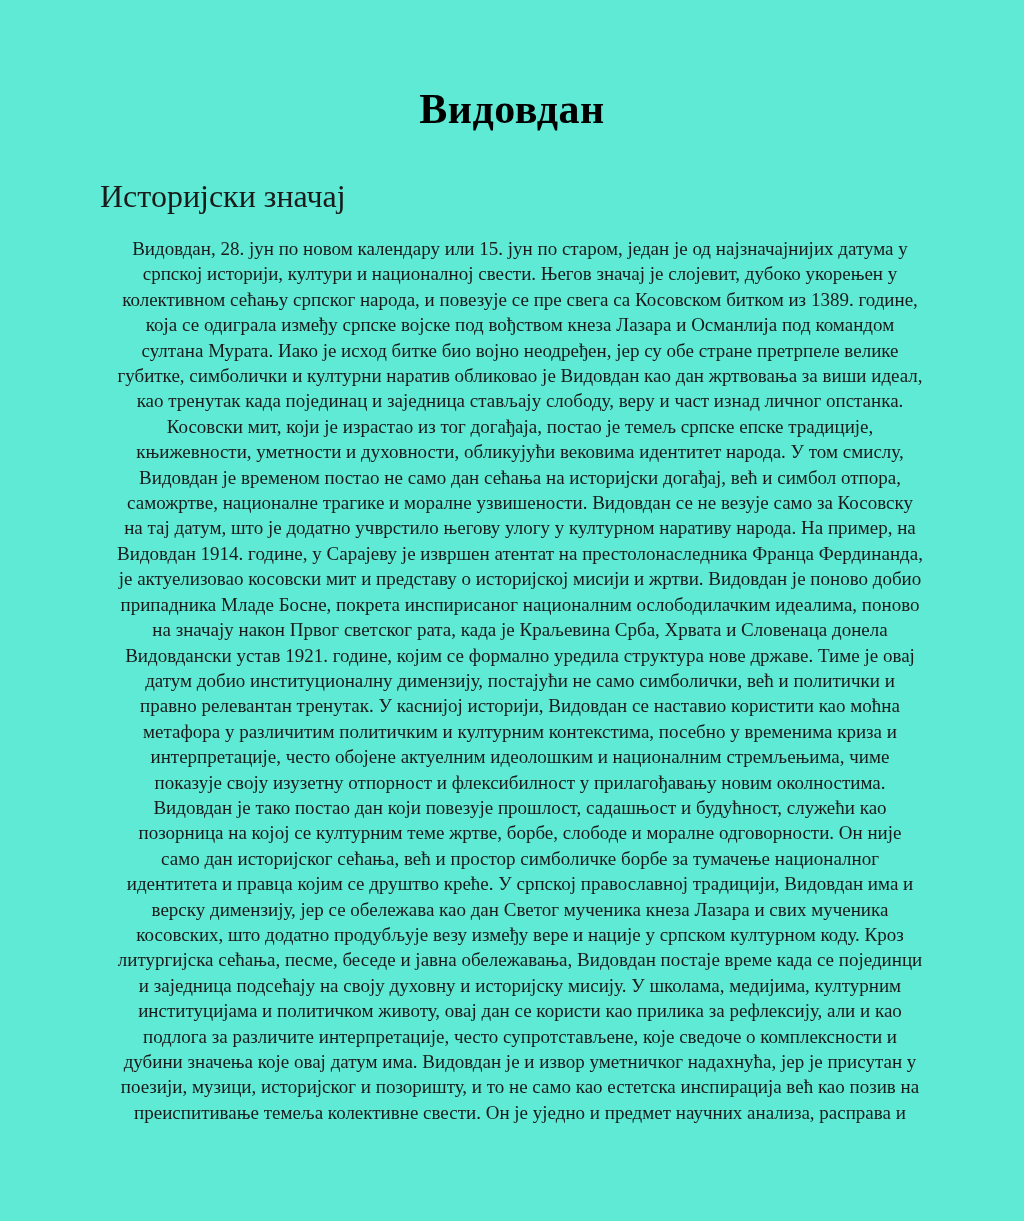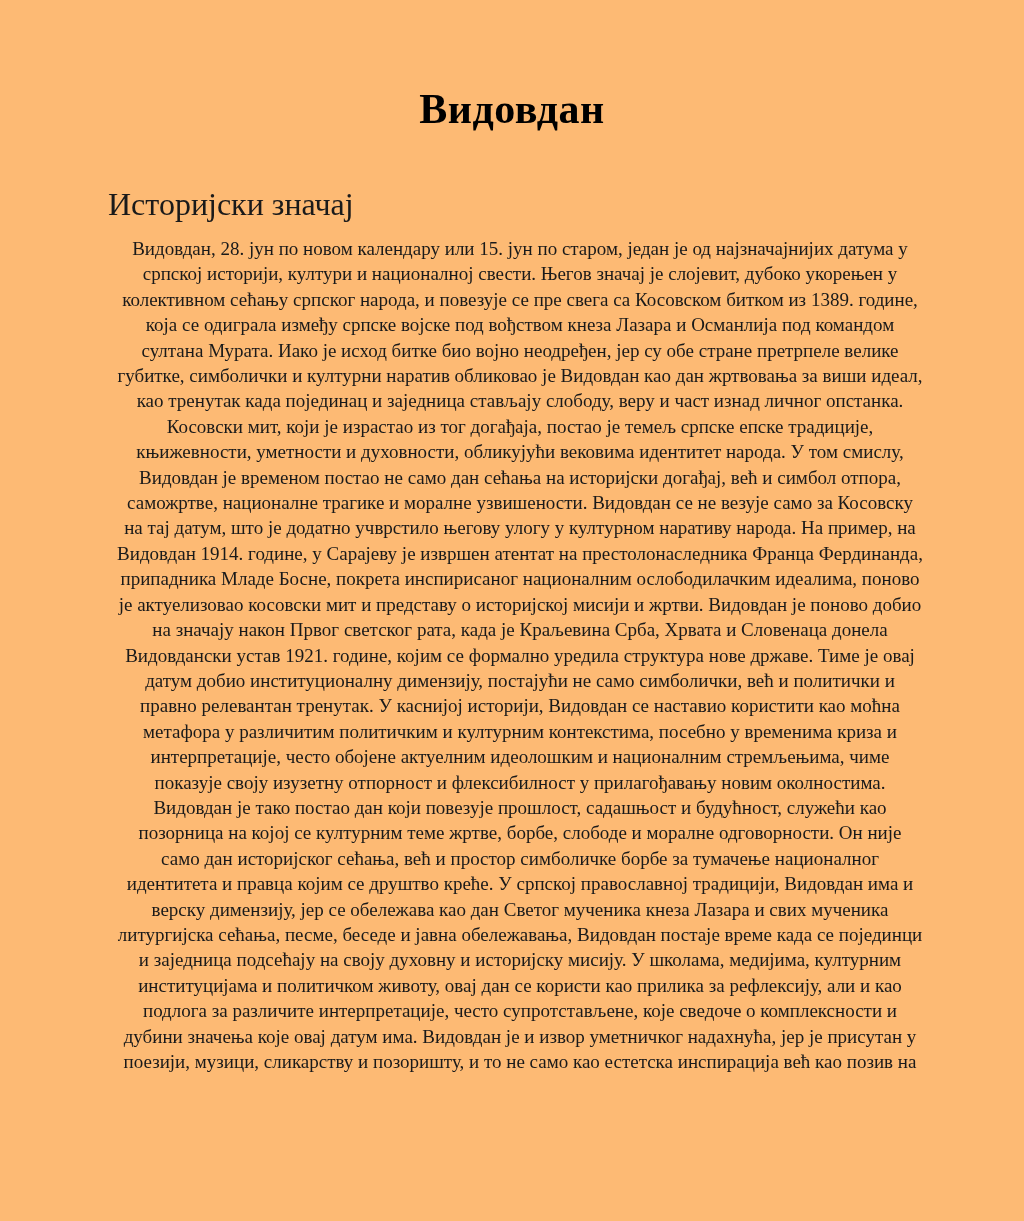--- a/index.html
+++ b/index.html
@@ -11,7 +11,7 @@
     position: relative;
     width: 1024px;
     height: 1221px;
-    background: #fdba74;
+    background: #5eead4;
     overflow: hidden;
     font-family: "Liberation Serif", "DejaVu Serif", serif;
     color: #1a1a1a;

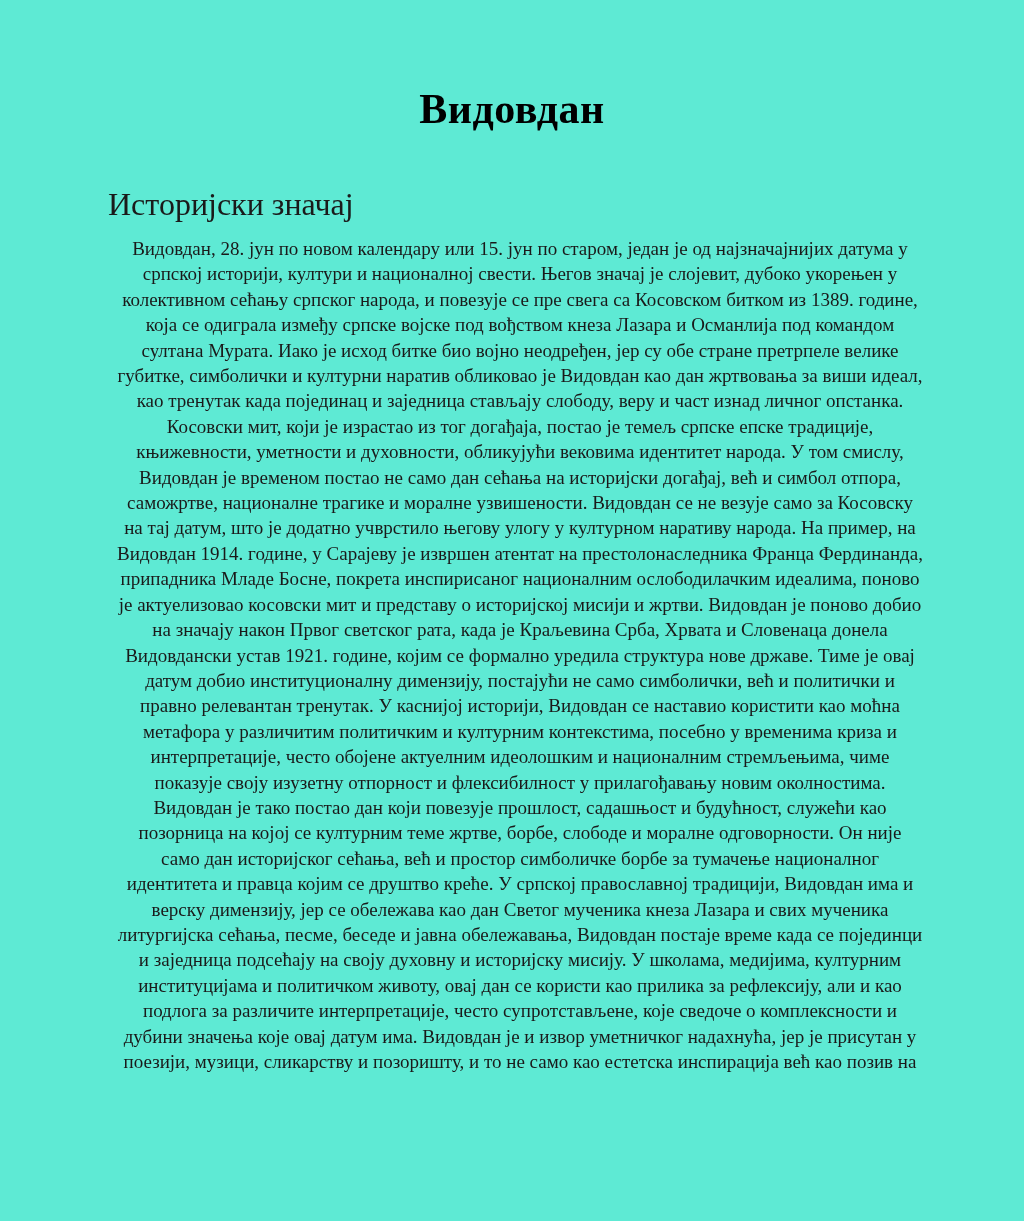--- a/index.html
+++ b/index.html
@@ -32,7 +32,7 @@
     position: absolute;
     top: 178px;
     left: 100px;
-    margin: 8px;
+    margin: 0;
     font-size: 32px;
     font-weight: normal;
     color: #1a1a1a;

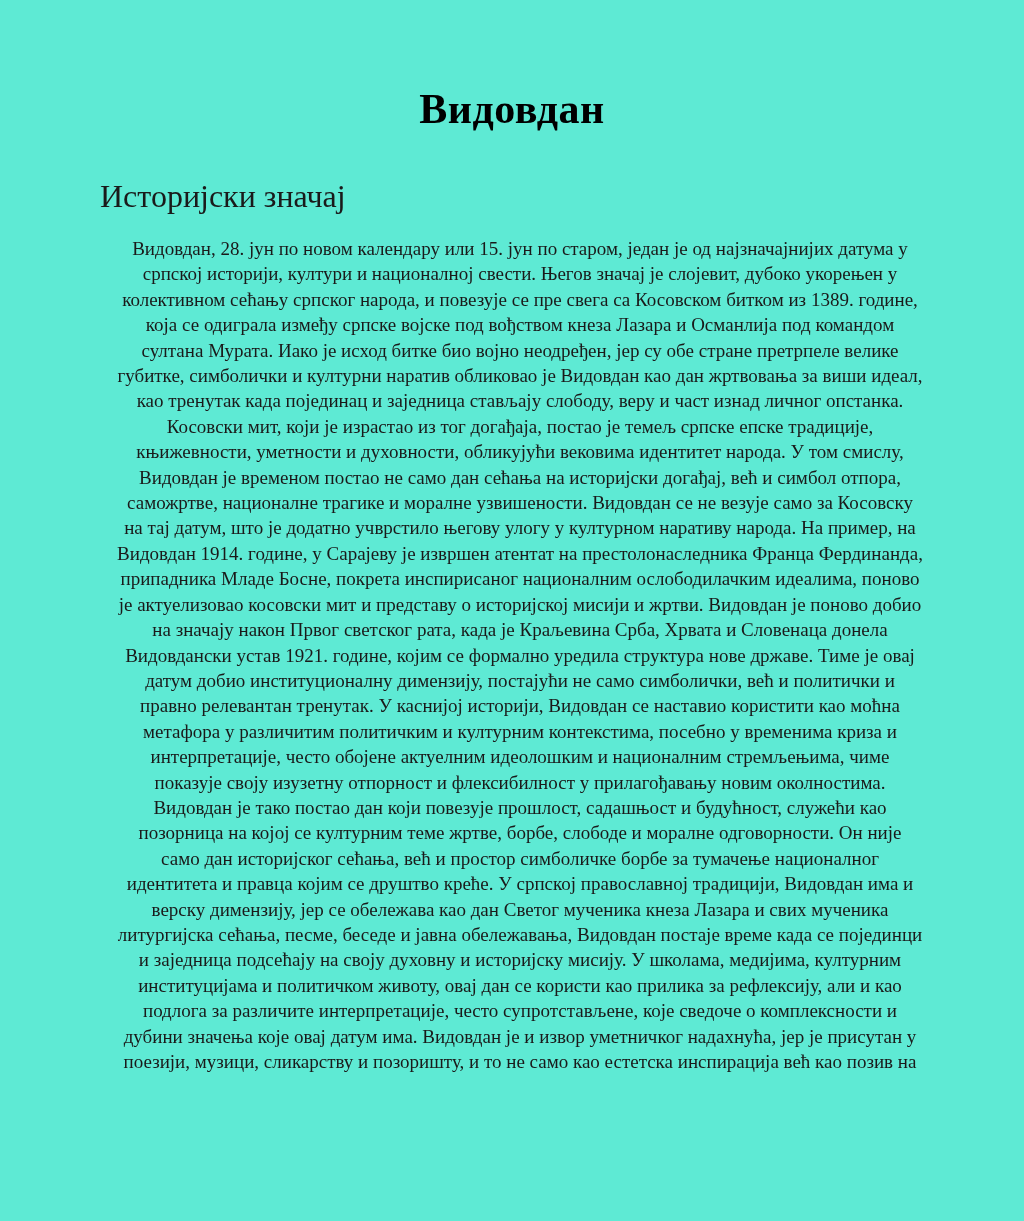--- a/index.html
+++ b/index.html
@@ -73,8 +73,8 @@
       <div class="line">саможртве, националне трагике и моралне узвишености. Видовдан се не везује само за Косовску</div>
       <div class="line">на тај датум, што је додатно учврстило његову улогу у културном наративу народа. На пример, на</div>
       <div class="line">Видовдан 1914. године, у Сарајеву је извршен атентат на престолонаследника Франца Фердинанда,</div>
+      <div class="line">је актуелизовао косовски мит и представу о историјској мисији и жртви. Видовдан је поново добио</div>
       <div class="line">припадника Младе Босне, покрета инспирисаног националним ослободилачким идеалима, поново</div>
-      <div class="line">је актуелизовао косовски мит и представу о историјској мисији и жртви. Видовдан је поново добио</div>
       <div class="line">на значају након Првог светског рата, када је Краљевина Срба, Хрвата и Словенаца донела</div>
       <div class="line">Видовдански устав 1921. године, којим се формално уредила структура нове државе. Тиме је овај</div>
       <div class="line">датум добио институционалну димензију, постајући не само симболички, већ и политички и</div>

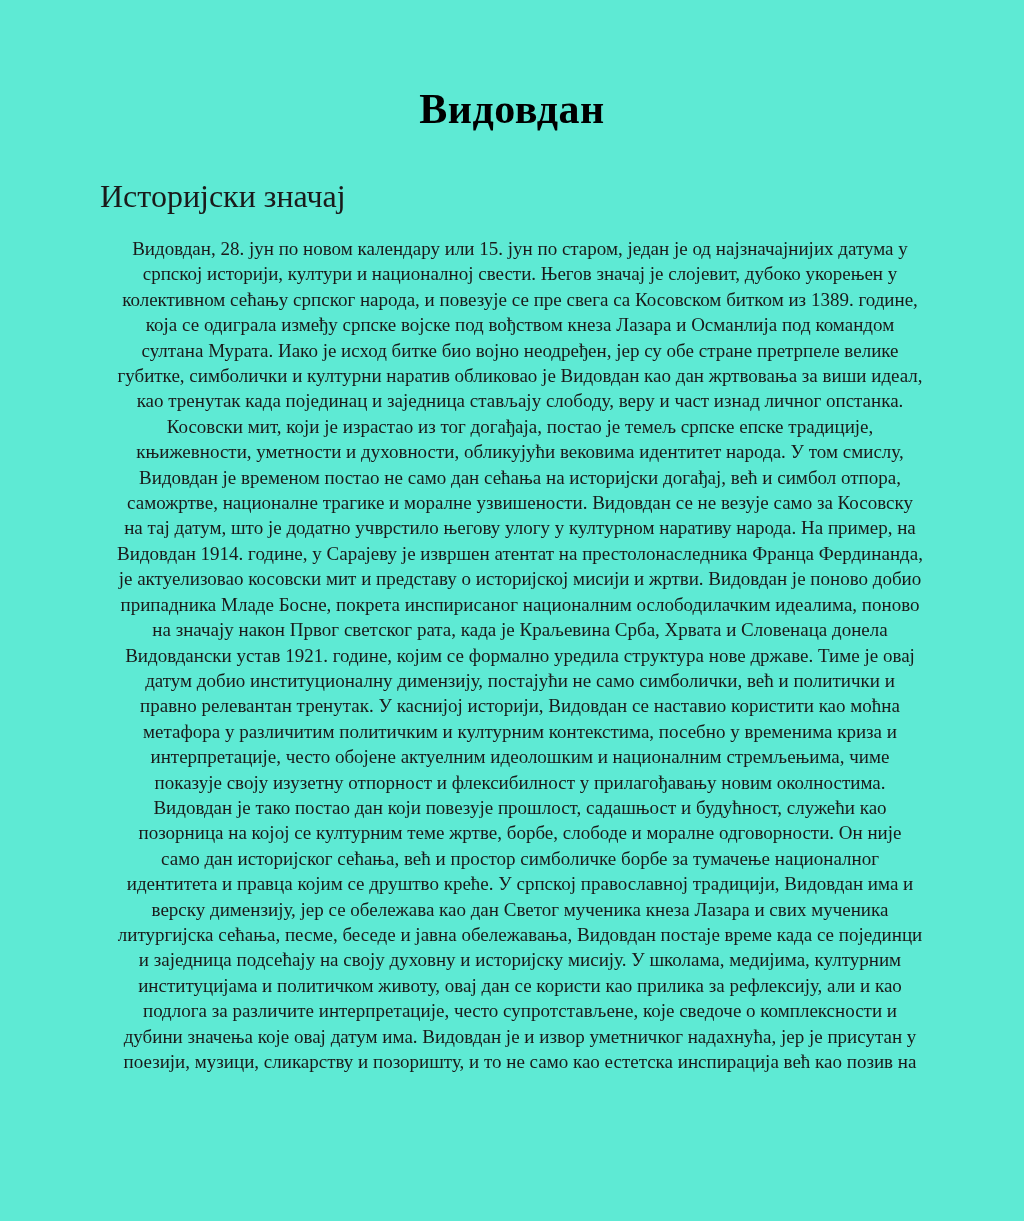--- a/index.html
+++ b/index.html
@@ -87,6 +87,7 @@
       <div class="line">само дан историјског сећања, већ и простор симболичке борбе за тумачење националног</div>
       <div class="line">идентитета и правца којим се друштво креће. У српској православној традицији, Видовдан има и</div>
       <div class="line">верску димензију, јер се обележава као дан Светог мученика кнеза Лазара и свих мученика</div>
+      <div class="line">косовских, што додатно продубљује везу између вере и нације у српском културном коду. Кроз</div>
       <div class="line">литургијска сећања, песме, беседе и јавна обележавања, Видовдан постаје време када се појединци</div>
       <div class="line">и заједница подсећају на своју духовну и историјску мисију. У школама, медијима, културним</div>
       <div class="line">институцијама и политичком животу, овај дан се користи као прилика за рефлексију, али и као</div>

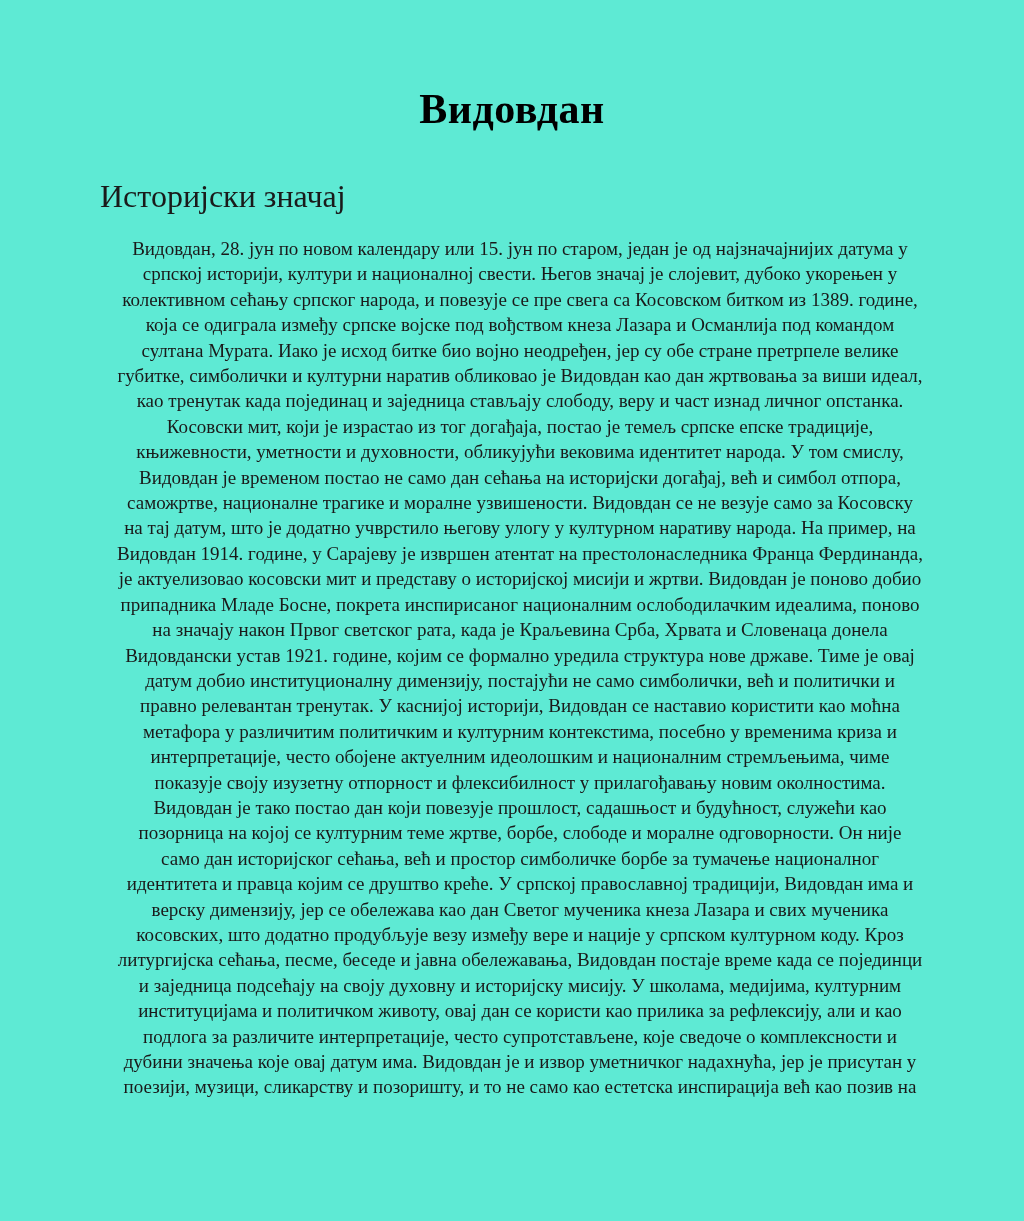--- a/index.html
+++ b/index.html
@@ -93,7 +93,7 @@
       <div class="line">институцијама и политичком животу, овај дан се користи као прилика за рефлексију, али и као</div>
       <div class="line">подлога за различите интерпретације, често супротстављене, које сведоче о комплексности и</div>
       <div class="line">дубини значења које овај датум има. Видовдан је и извор уметничког надахнућа, јер је присутан у</div>
-      <div class="line">поезији, музици, сликарству и позоришту, и то не само као естетска инспирација већ као позив на</div>
+      <div class="line">поезији, музици, историјског и позоришту, и то не само као естетска инспирација већ као позив на</div>
     </div>
 </div>
 

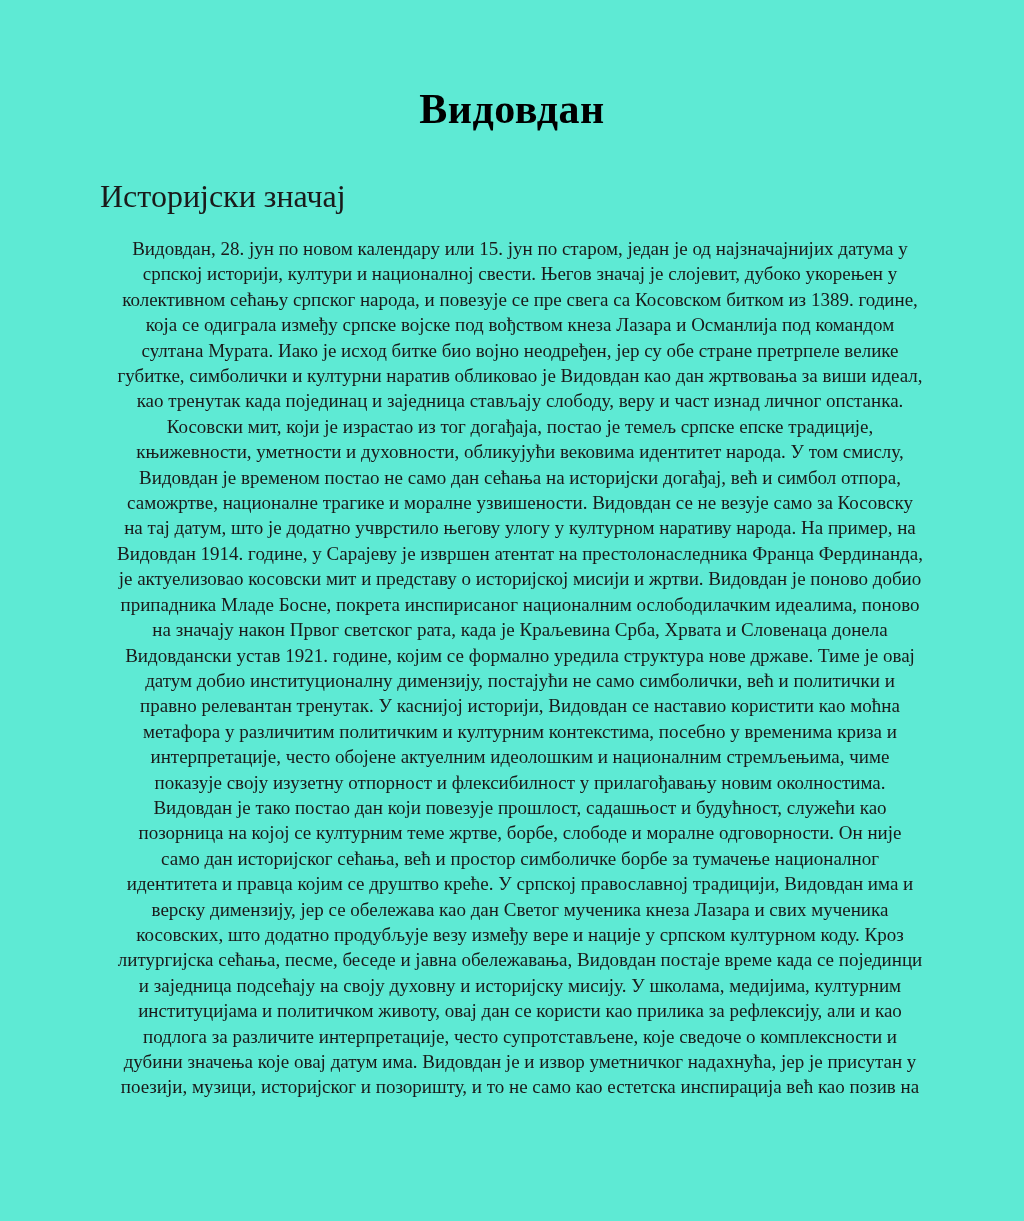--- a/index.html
+++ b/index.html
@@ -94,6 +94,7 @@
       <div class="line">подлога за различите интерпретације, често супротстављене, које сведоче о комплексности и</div>
       <div class="line">дубини значења које овај датум има. Видовдан је и извор уметничког надахнућа, јер је присутан у</div>
       <div class="line">поезији, музици, историјског и позоришту, и то не само као естетска инспирација већ као позив на</div>
+      <div class="line">преиспитивање темеља колективне свести. Он је уједно и предмет научних анализа, расправа и</div>
     </div>
 </div>
 

